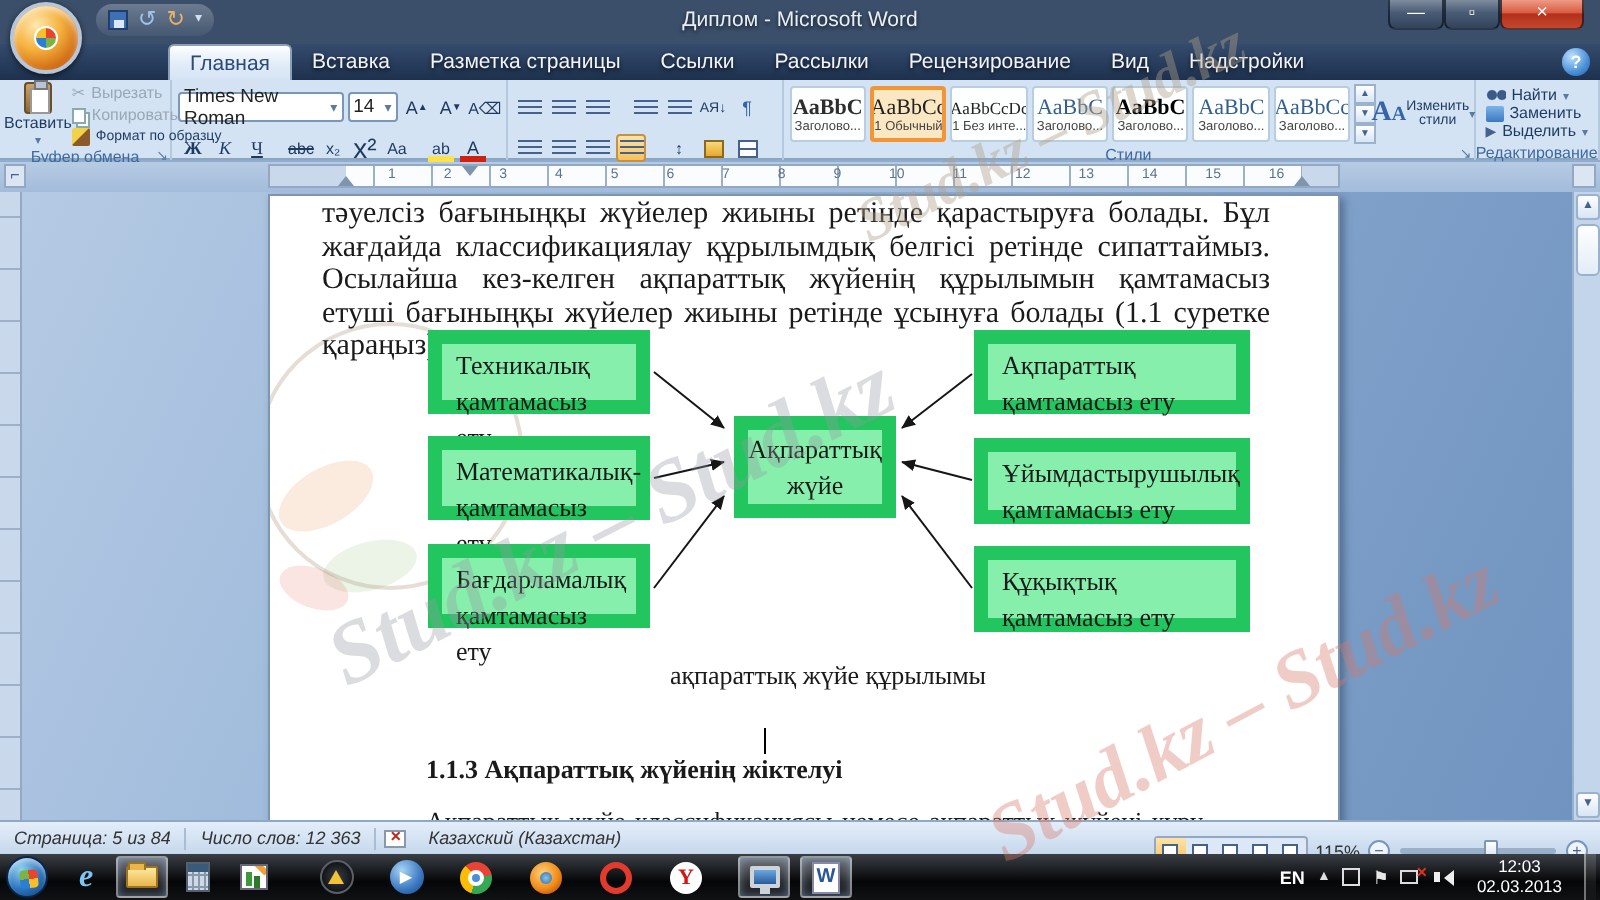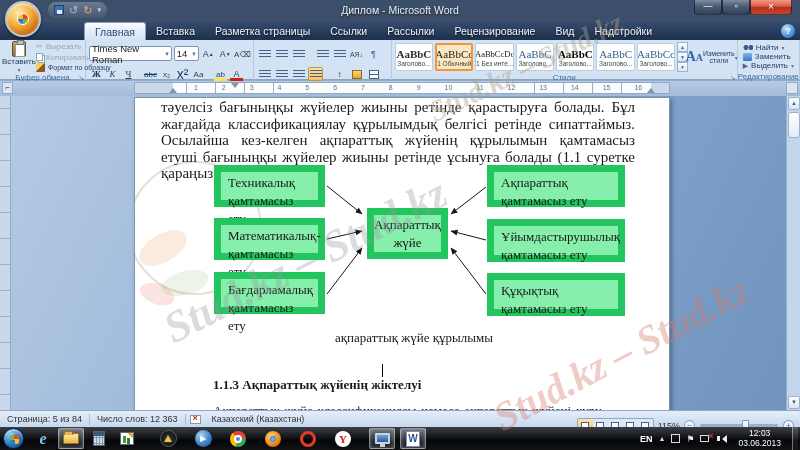--- a/index.html
+++ b/index.html
@@ -152,7 +152,7 @@
   .statusbar { position:absolute; top:410px; left:0; width:800px; height:17px;
     background:linear-gradient(#e4eefa,#c6d8ec); border-top:1px solid #8fa8c4;
     display:flex; align-items:center; font-size:9px; color:#333; }
-  .sb-item { padding:0 7px; white-space:nowrap; }
+  .sb-item { padding:0 7px; white-space:nowrap;font-style:italic; }
   .sb-sep { width:1px; height:11px; background:#a8bcd4; }
   .spell { width:11px; height:9px; background:#fff; border:1px solid #8899aa; position:relative; margin:0 4px; }
   .spell::after { content:"×"; position:absolute; left:2px; top:-3px; color:#c0261c; font-size:9px; font-weight:bold; }

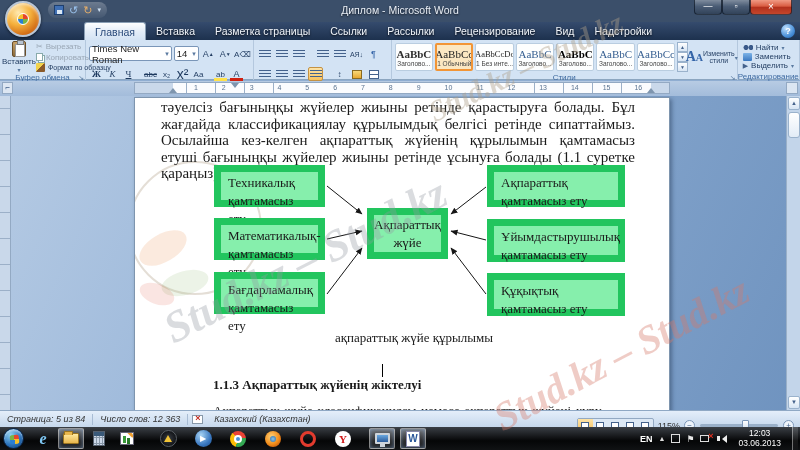--- a/index.html
+++ b/index.html
@@ -616,7 +616,7 @@
       </span>
     <div class="clock">
       <div>12:03</div>
-      <div>03.06.2013</div>
+      <div>02.03.2013</div>
     </div>
     <div class="showdesk"></div>
   </div>

